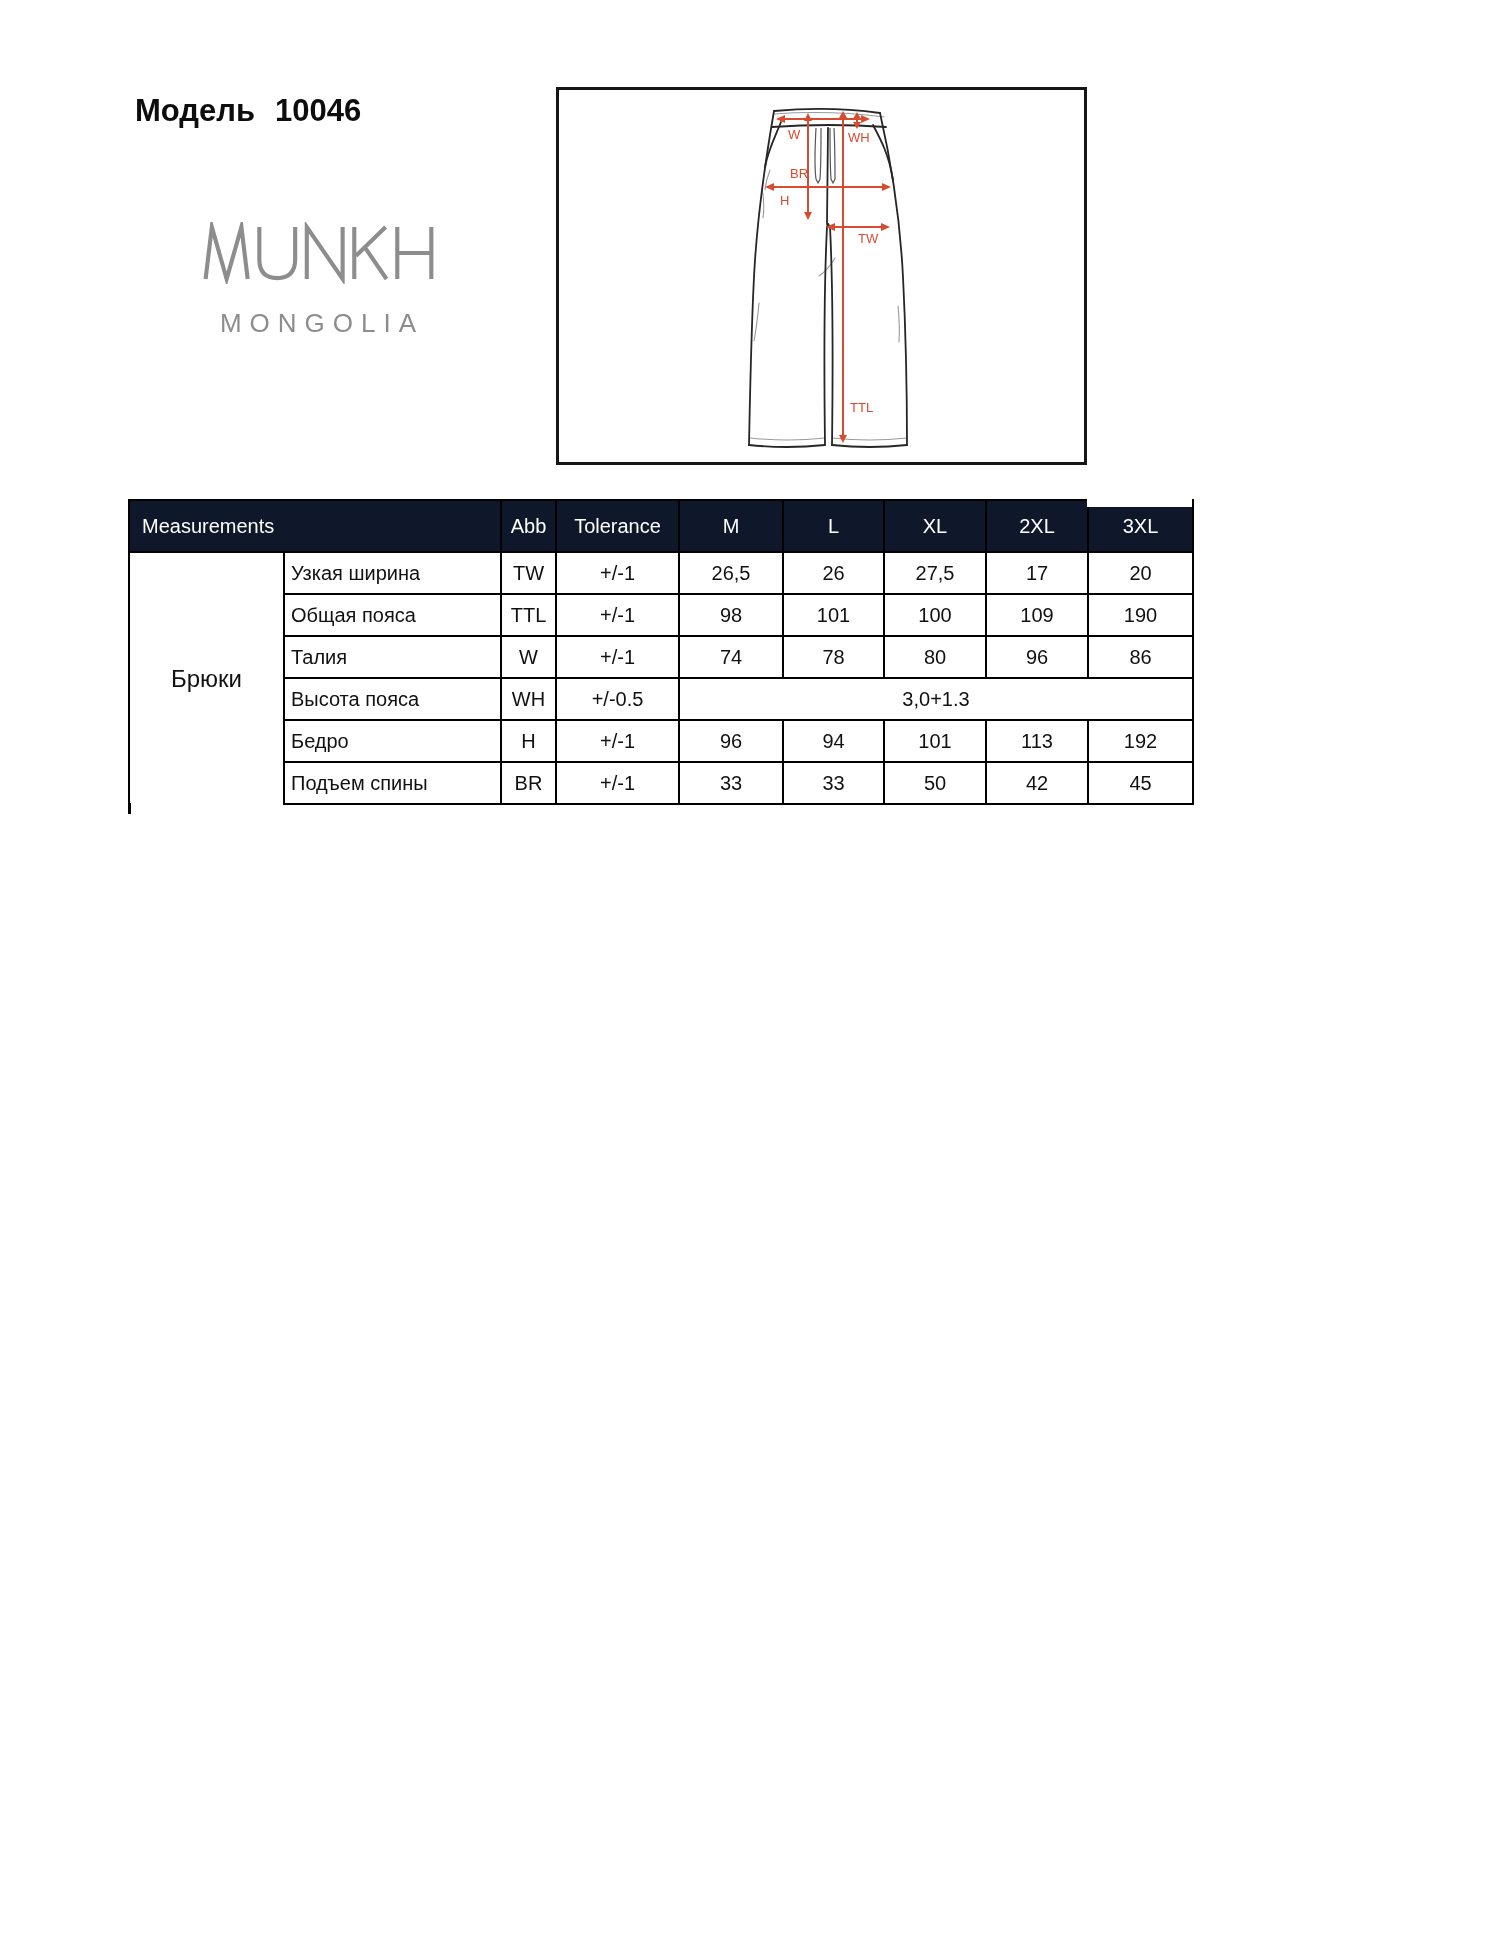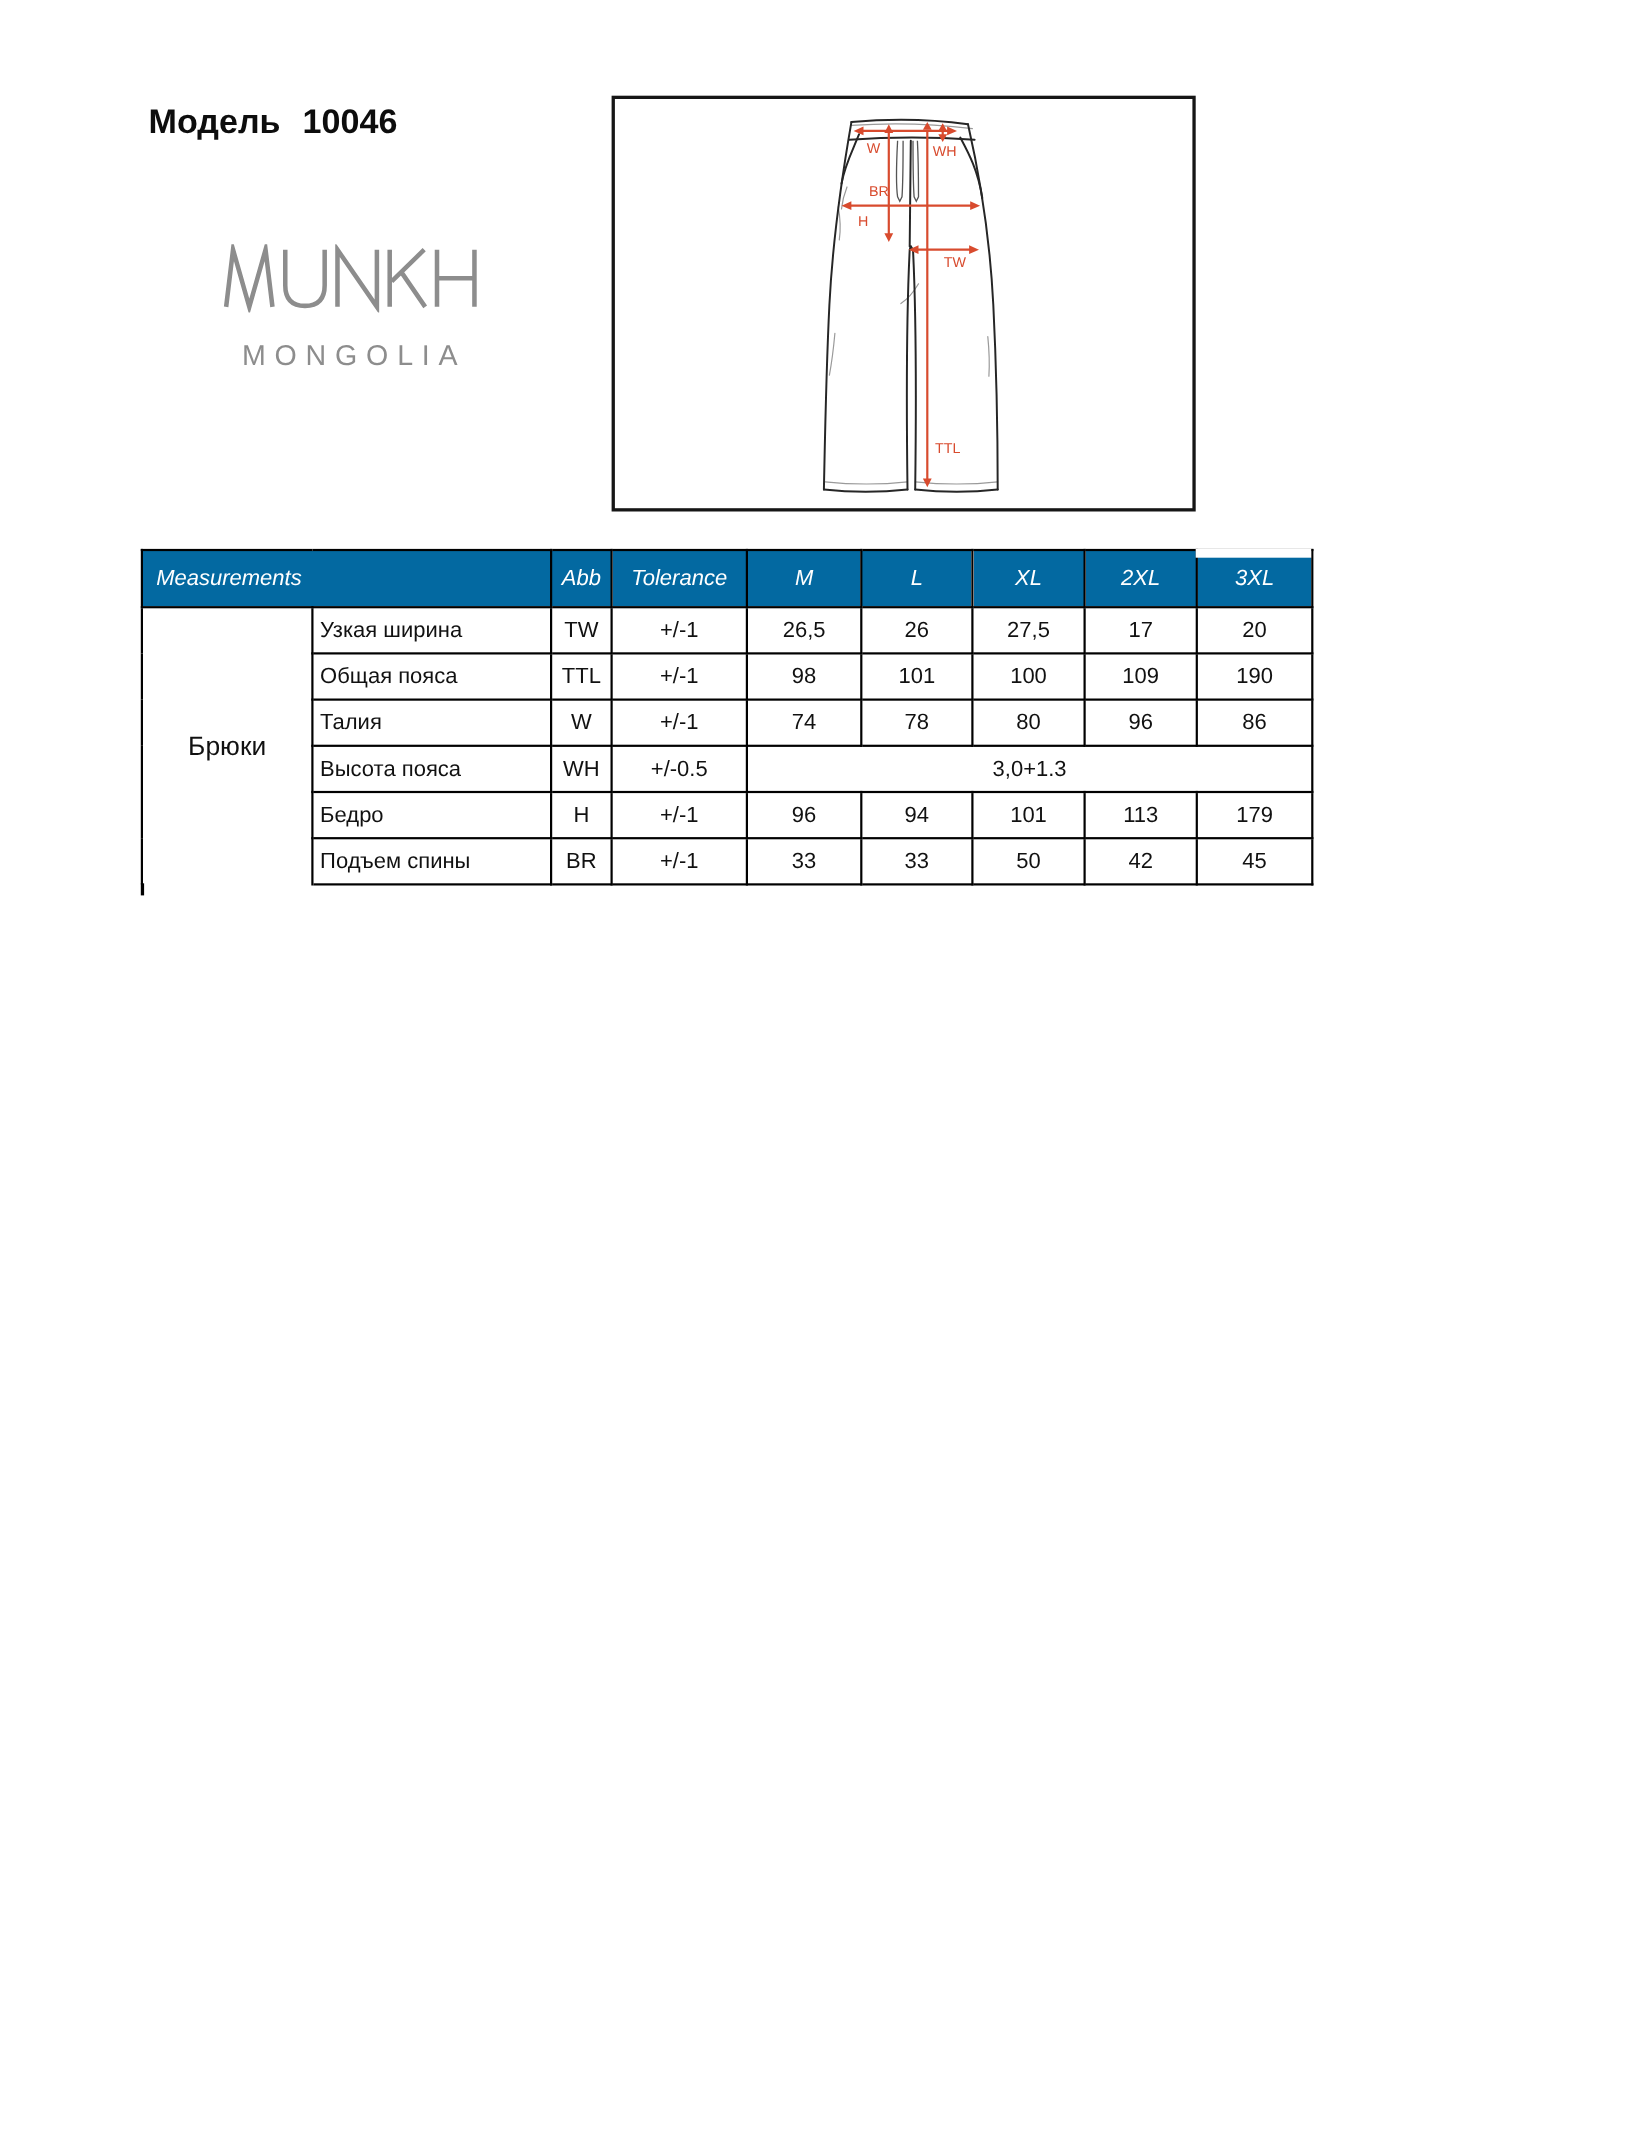--- a/index.html
+++ b/index.html
@@ -37,7 +37,7 @@
   }
   table.meas thead tr{height:52px;}
   table.meas tbody tr{height:42px;}
-  table.meas th{background:#0369a1;color:#ffffff;text-align:center;font-style:italic;}
+  table.meas th{background:#0f172a;color:#ffffff;text-align:center;}
   table.meas th.meas-h{text-align:left;padding-left:12px;}
   table.meas td.c{text-align:center;}
   table.meas td.name{text-align:left;padding-left:6px;}

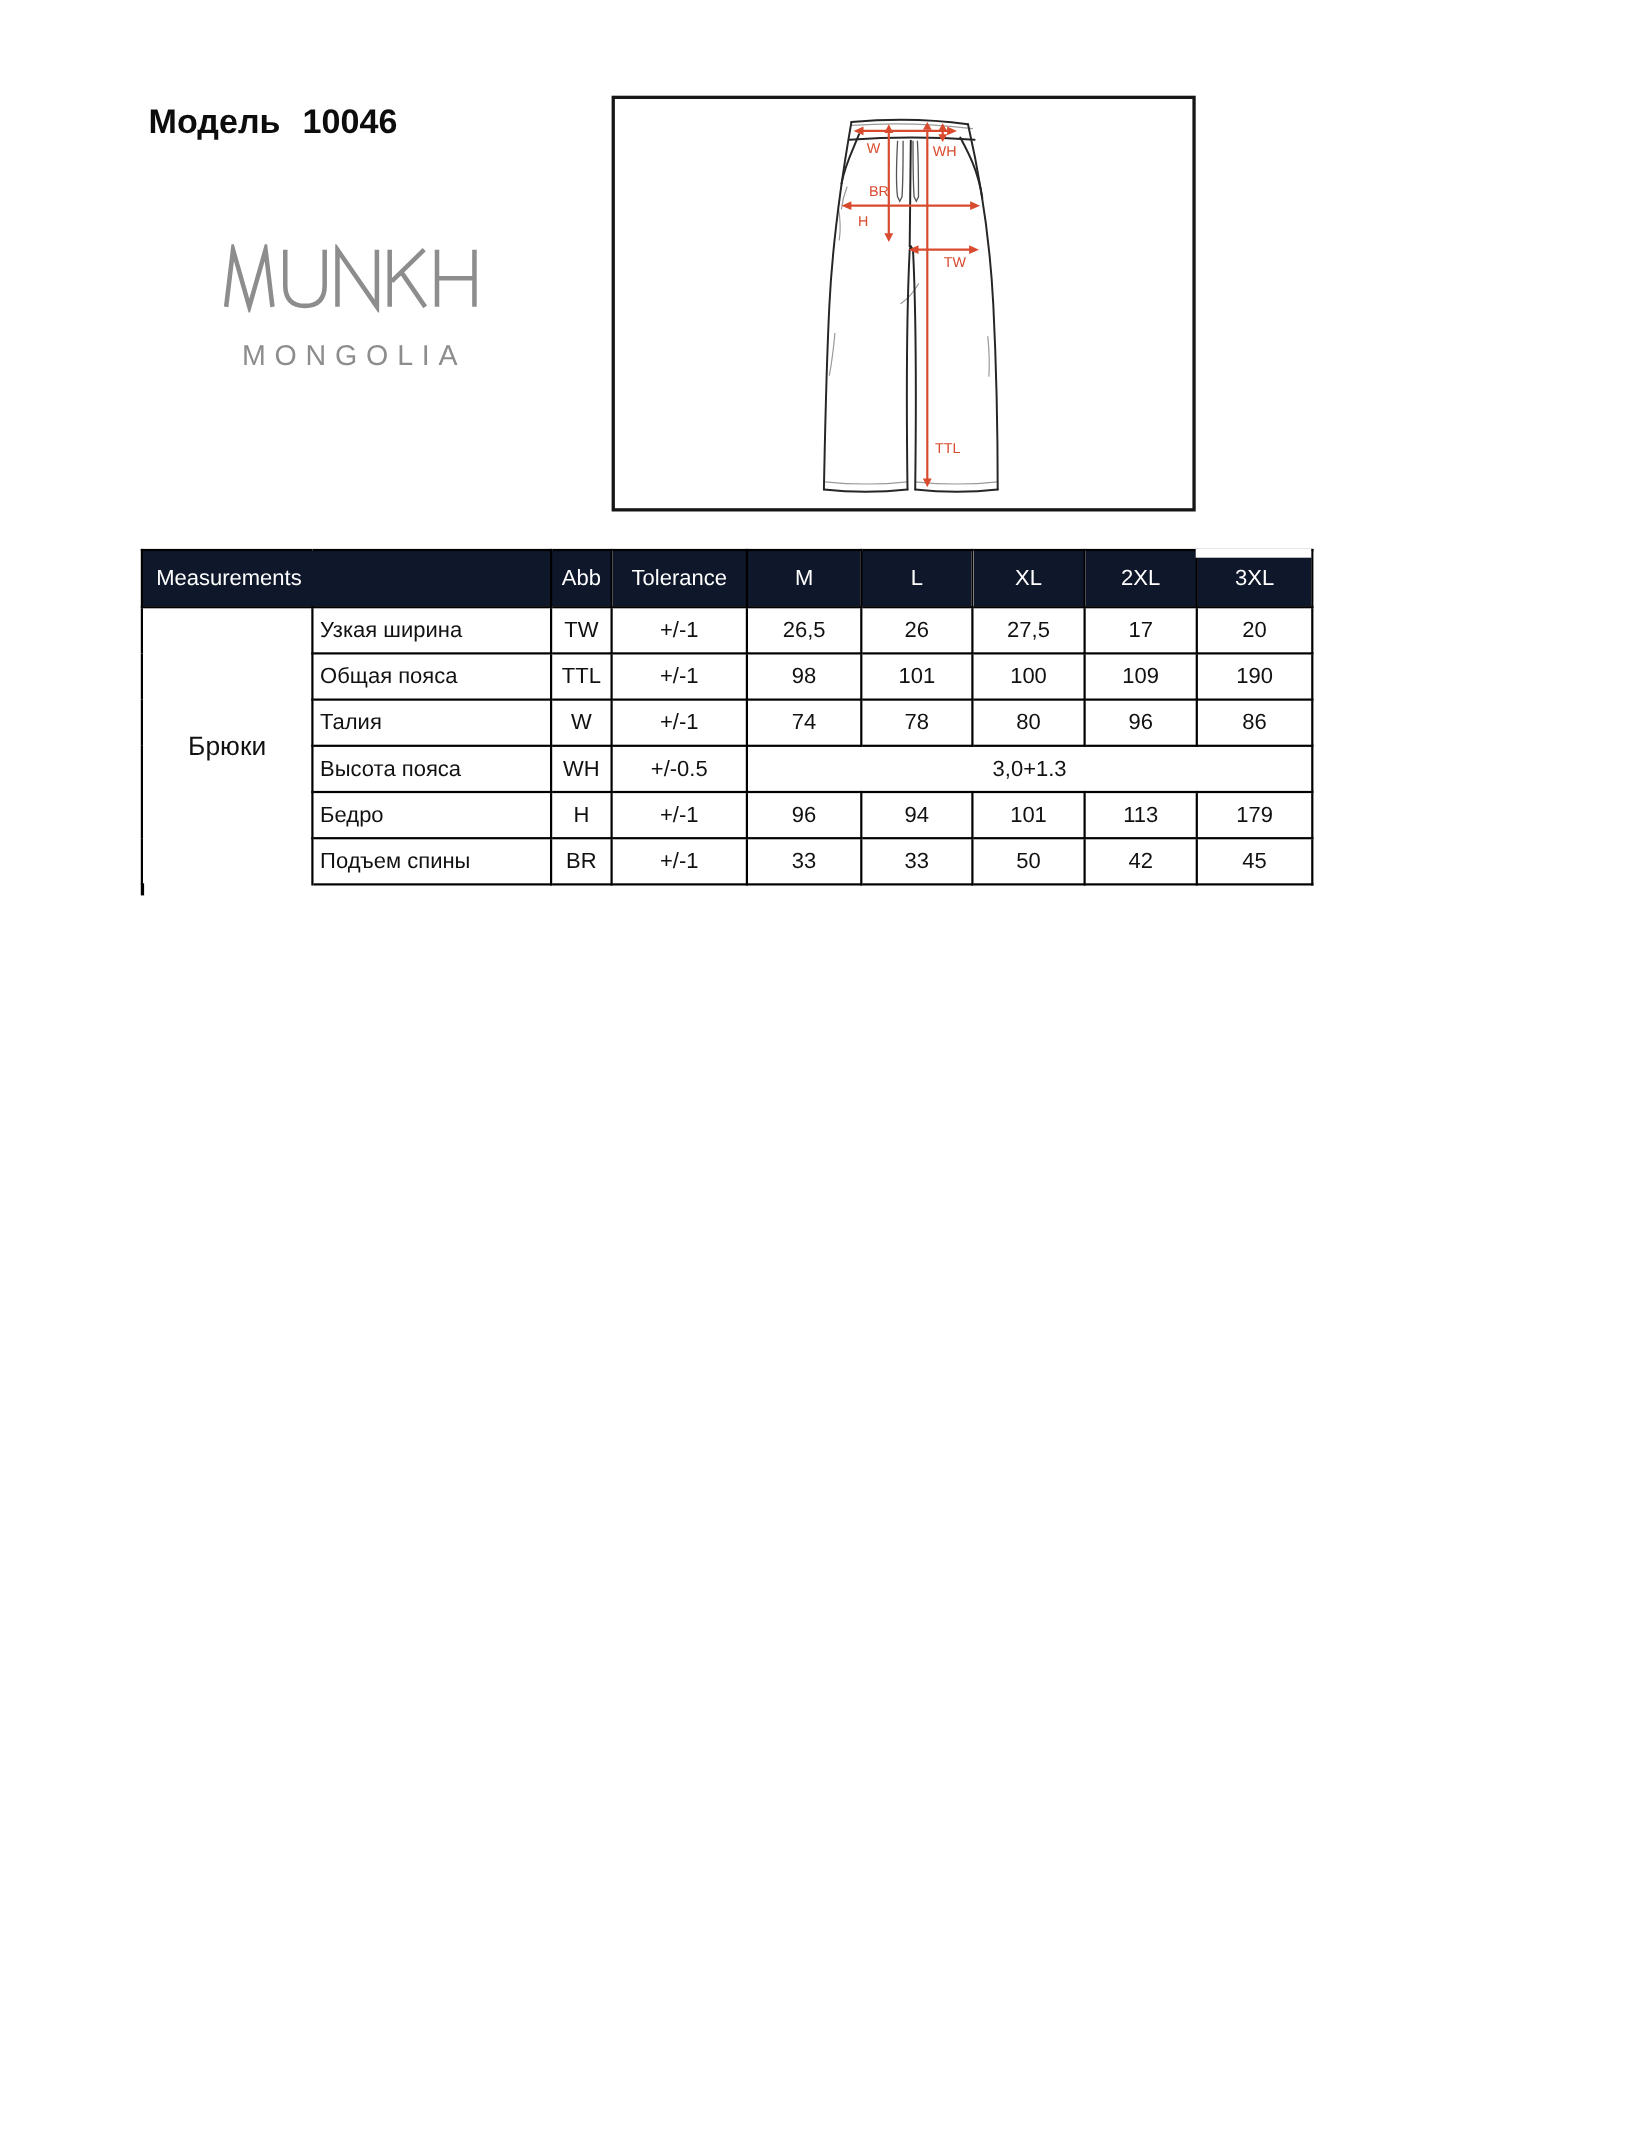--- a/index.html
+++ b/index.html
@@ -204,7 +204,7 @@
         <td class="c">94</td>
         <td class="c">101</td>
         <td class="c">113</td>
-        <td class="c">179</td>
+        <td class="c">192</td>
       </tr>
       <tr>
         <td class="name">Подъем спины</td>

